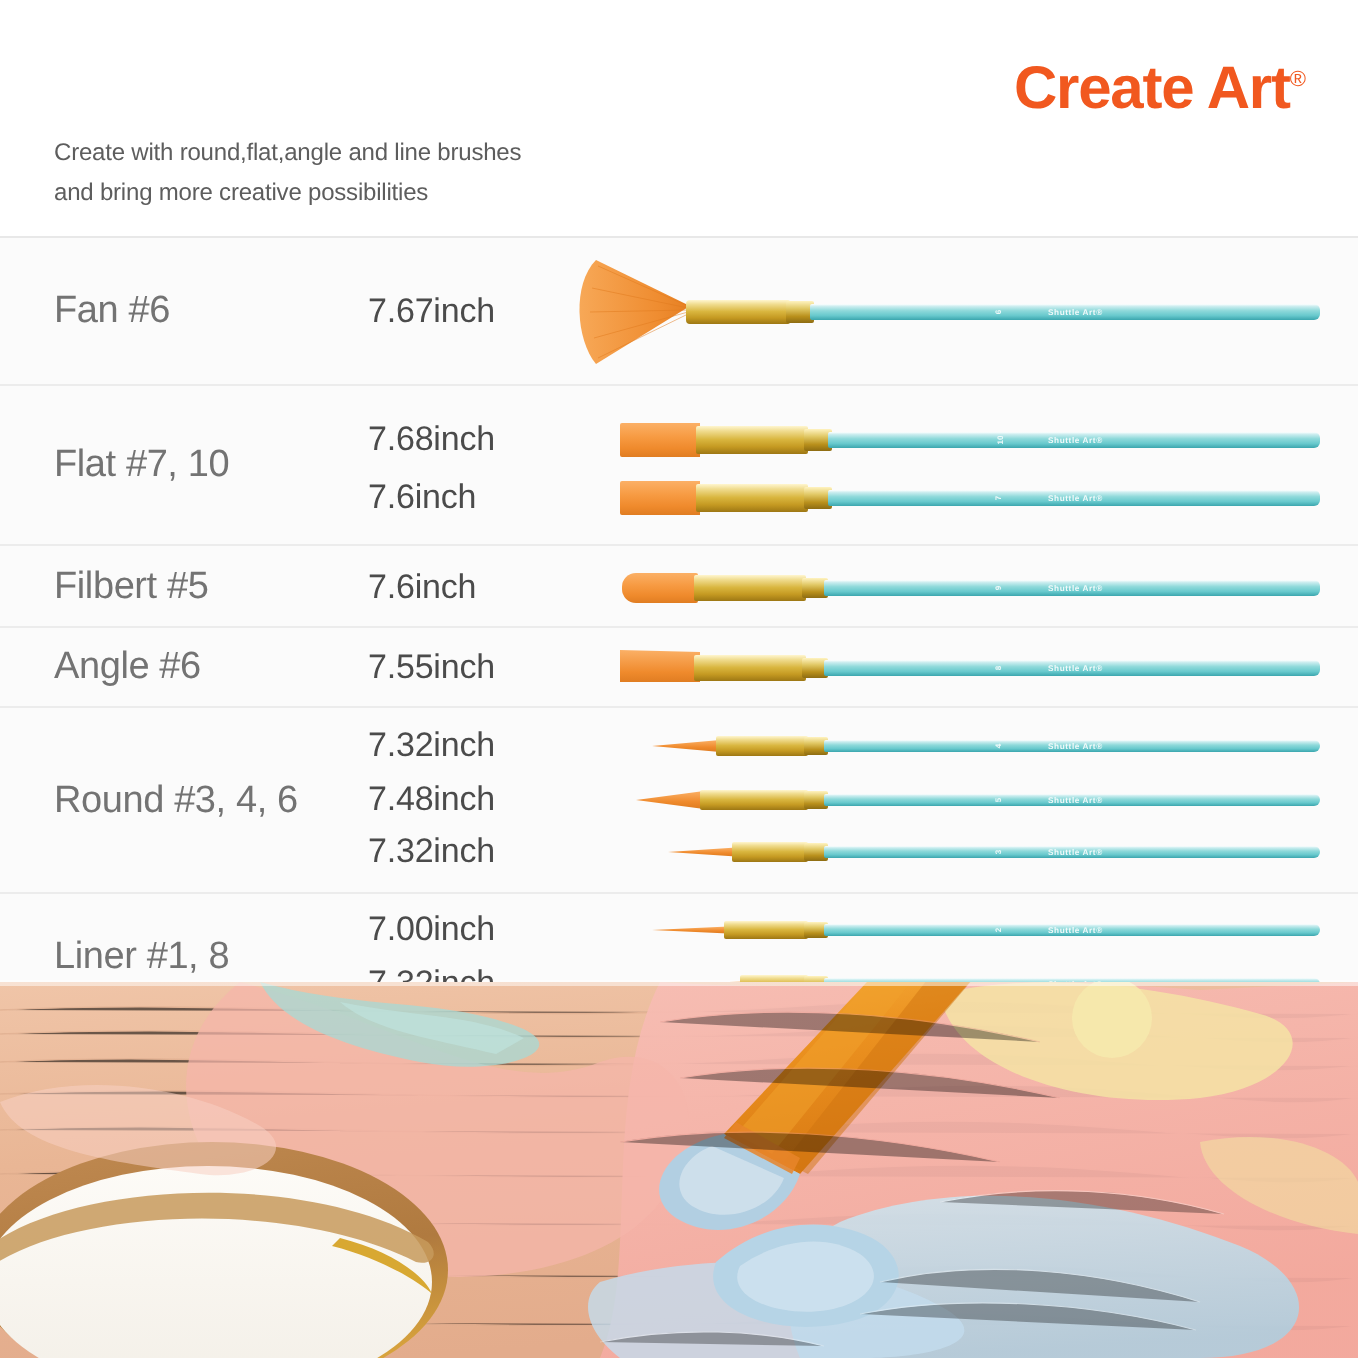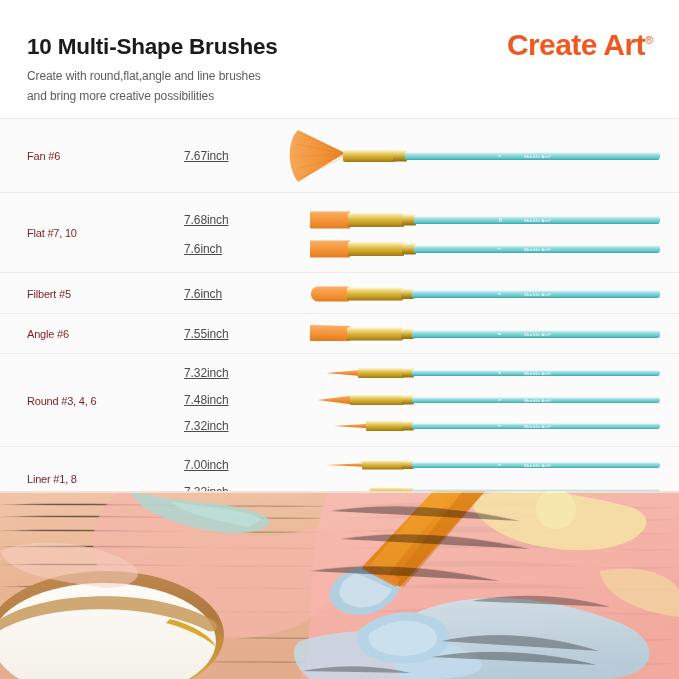--- a/index.html
+++ b/index.html
@@ -170,7 +170,6 @@
 <div class="page">
 
   <div class="header">
-    <div class="title">10 Multi-Shape Brushes</div>
     <div class="subtitle">Create with round,flat,angle and line brushes
 and bring more creative possibilities</div>
     <div class="logo"><span>Create Art</span><span class="reg">®</span></div>

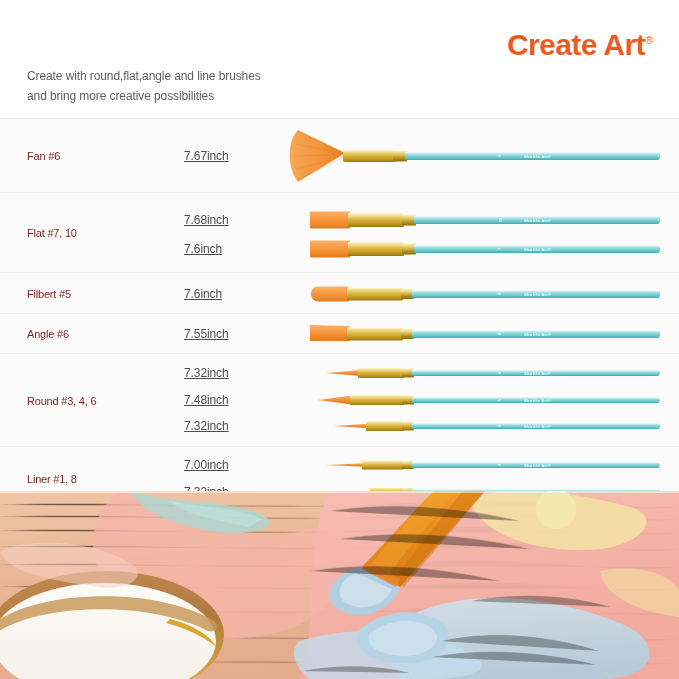--- a/index.html
+++ b/index.html
@@ -77,8 +77,8 @@
   .row-name {
     position: absolute;
     left: 27px;
-    font-size: 11px;
-    color: #7f1d1d;
+    font-size: 19px;
+    color: #737373;
     letter-spacing: -0.2px;
     white-space: nowrap;
     transform: translateY(-50%);

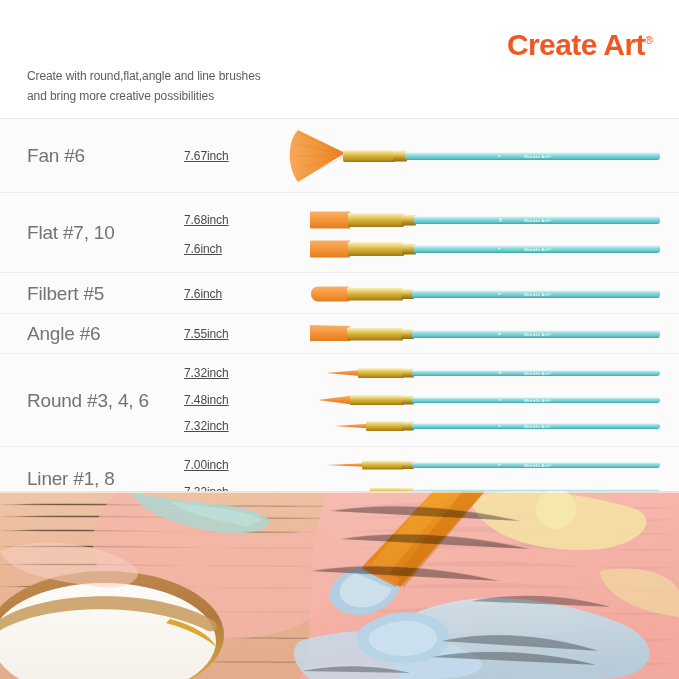--- a/index.html
+++ b/index.html
@@ -85,12 +85,11 @@
   }
   .size {
     position: absolute;
-    font-size: 12px;
+    font-size: 17px;
     color: #4b4b4b;
     letter-spacing: -0.1px;
     white-space: nowrap;
     transform: translateY(-50%);
-    text-decoration: underline;
   }
 
   

